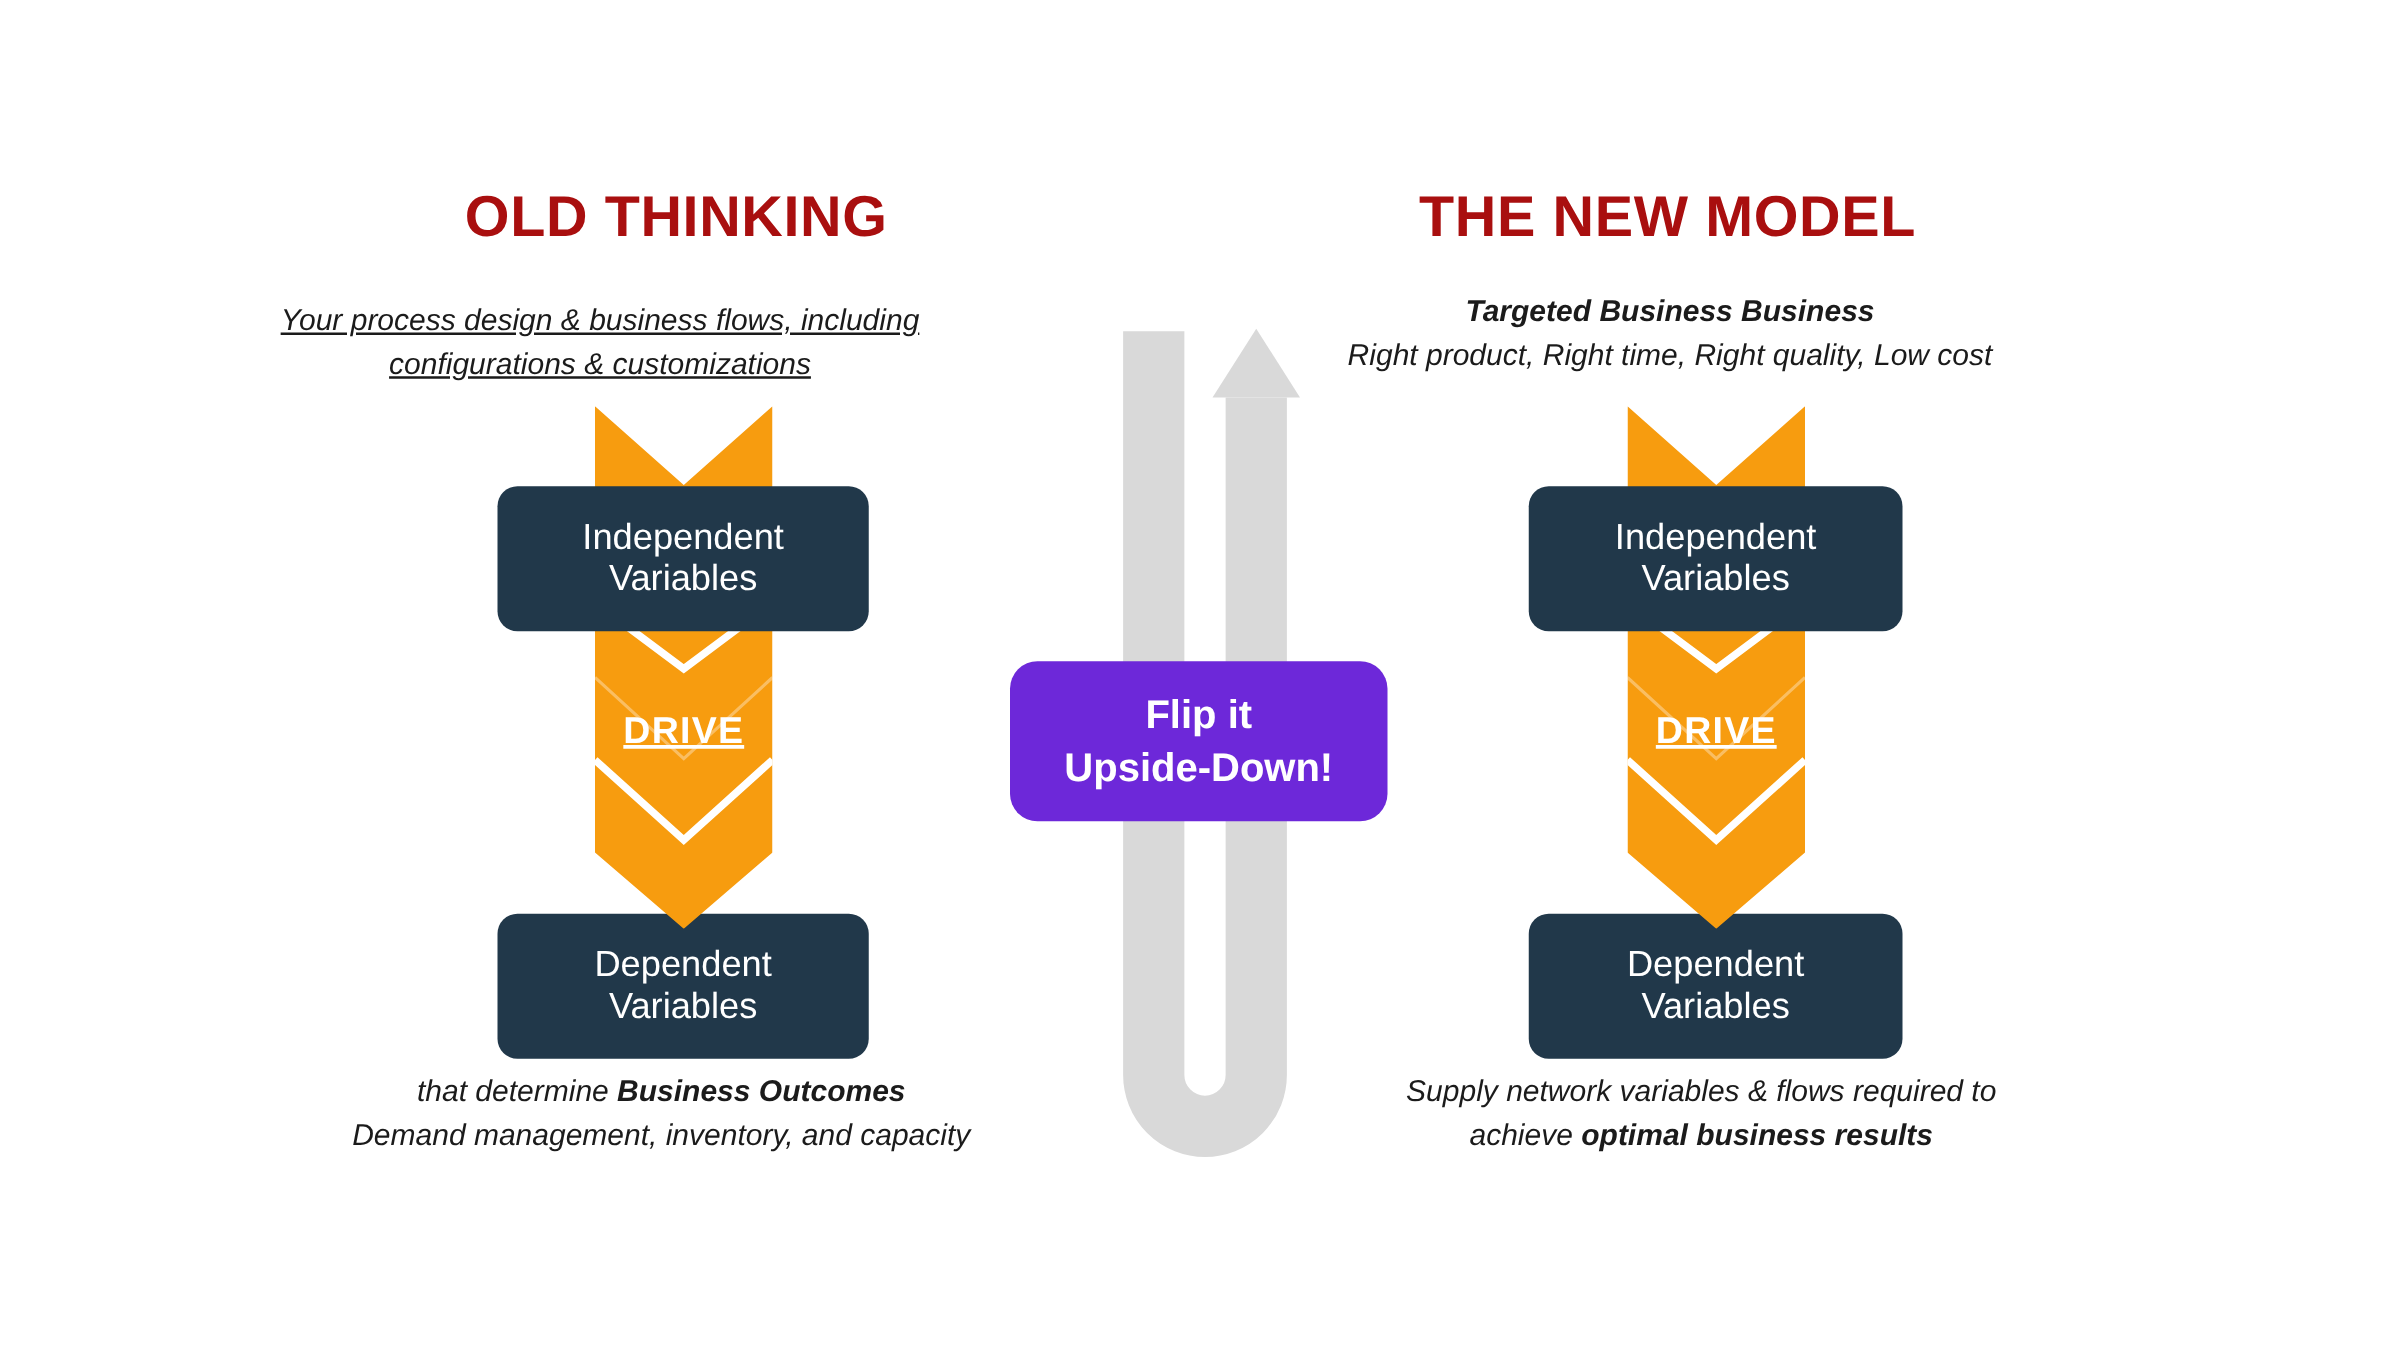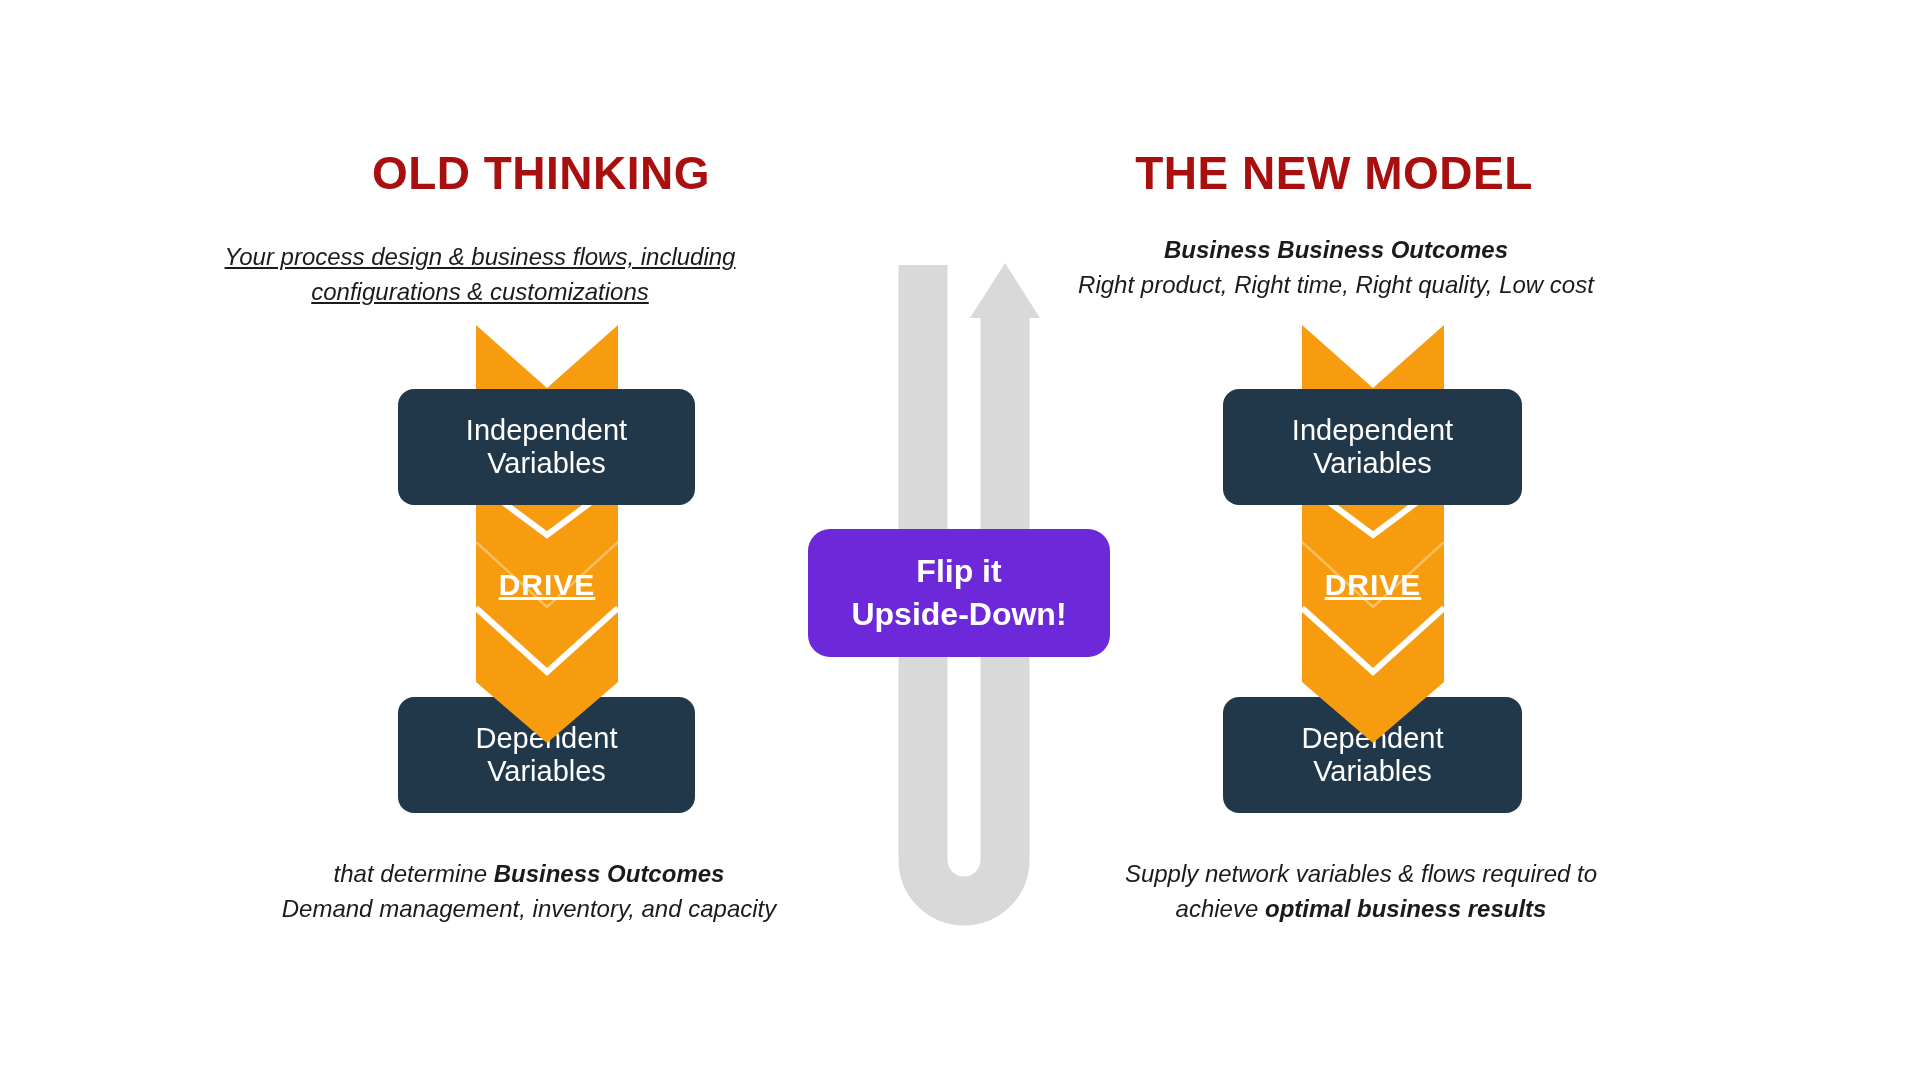--- a/index.html
+++ b/index.html
@@ -172,7 +172,7 @@
   <h1 class="title right-col">THE NEW MODEL</h1>
 
   <div class="subtitle right-col">
-    <div class="bold-line">Business Business Outcomes</div>
+    <div class="bold-line">Targeted Business Business</div>
     <div>Right product, Right time, Right quality, Low cost</div>
   </div>
 

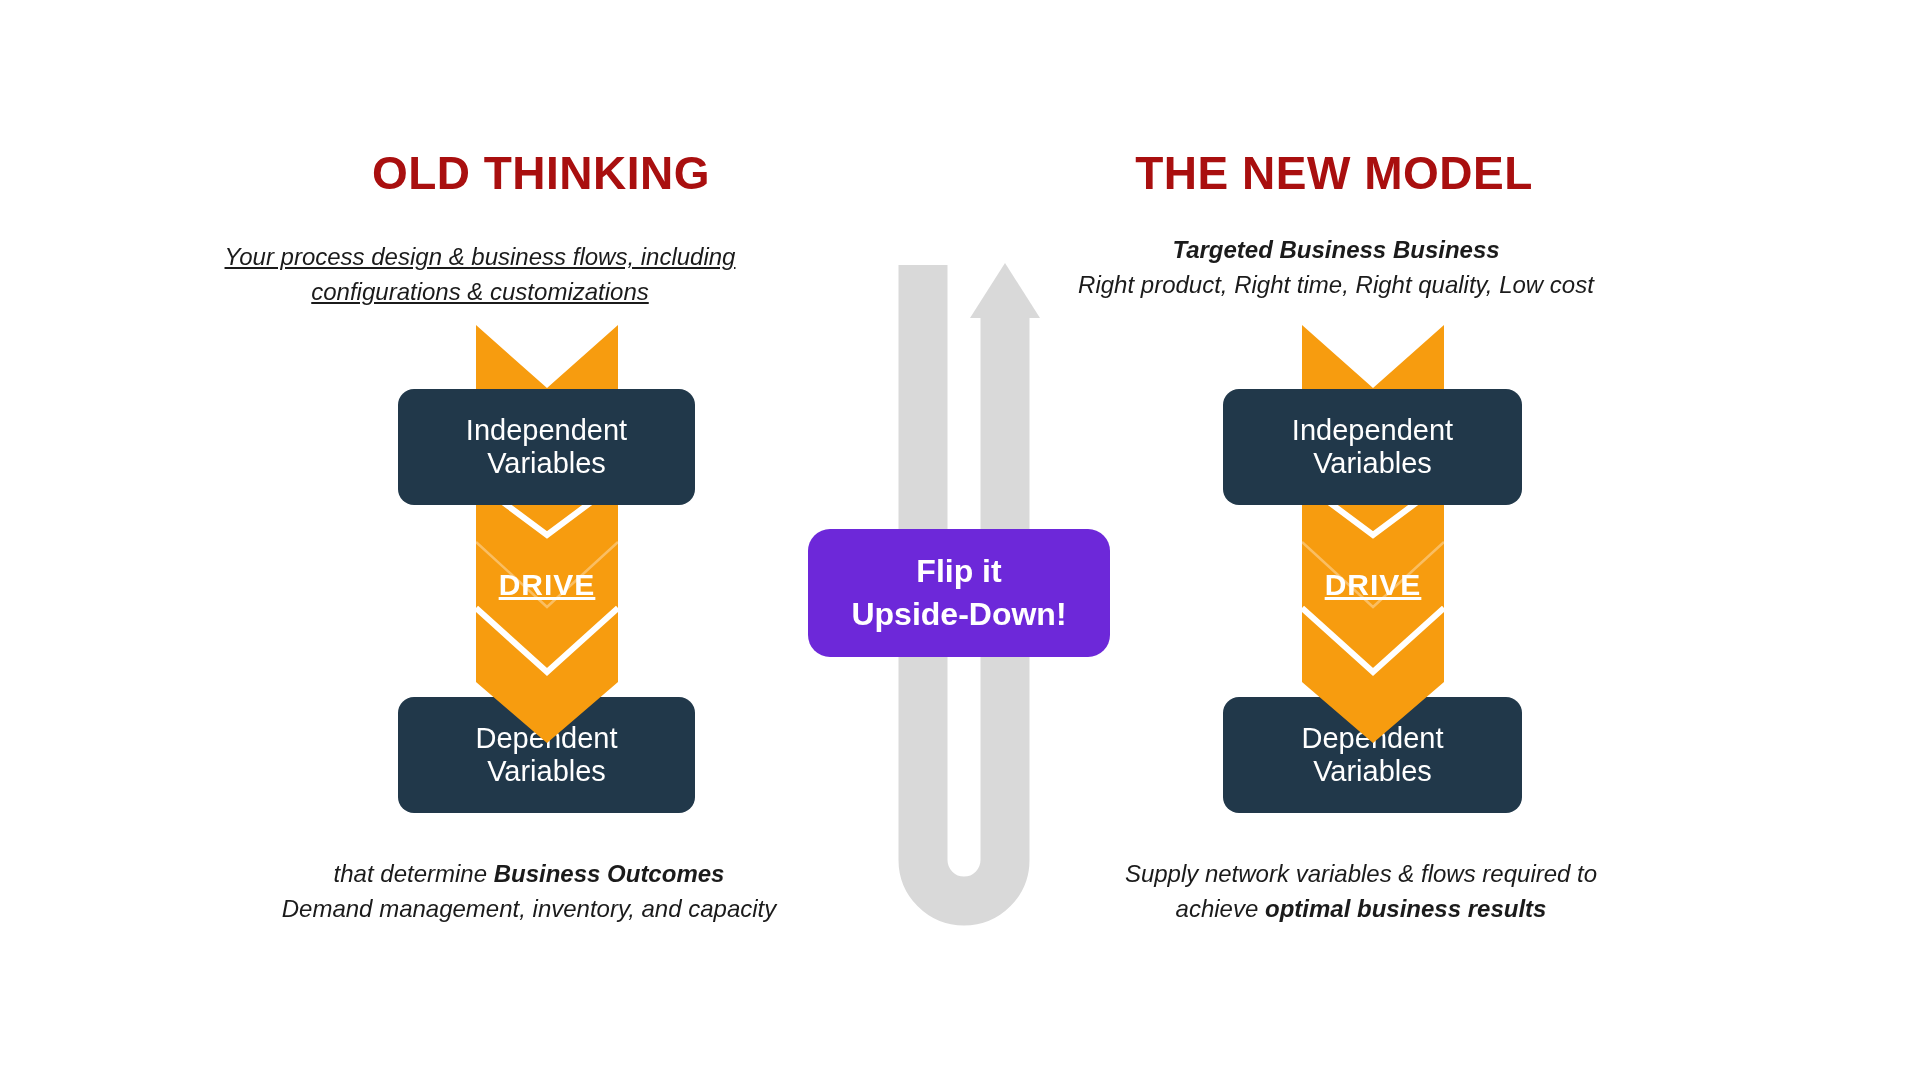--- a/index.html
+++ b/index.html
@@ -67,7 +67,7 @@
   .navybox.left-col  { left: 398px; width: 297px; }
   .navybox.right-col { left: 1223px; width: 299px; }
   .navybox.top-box    { top: 389px; }
-  .navybox.bottom-box { top: 697px; }
+  .navybox.bottom-box { top: 731px; }
   .drive {
     position: absolute;
     top: 568px;

